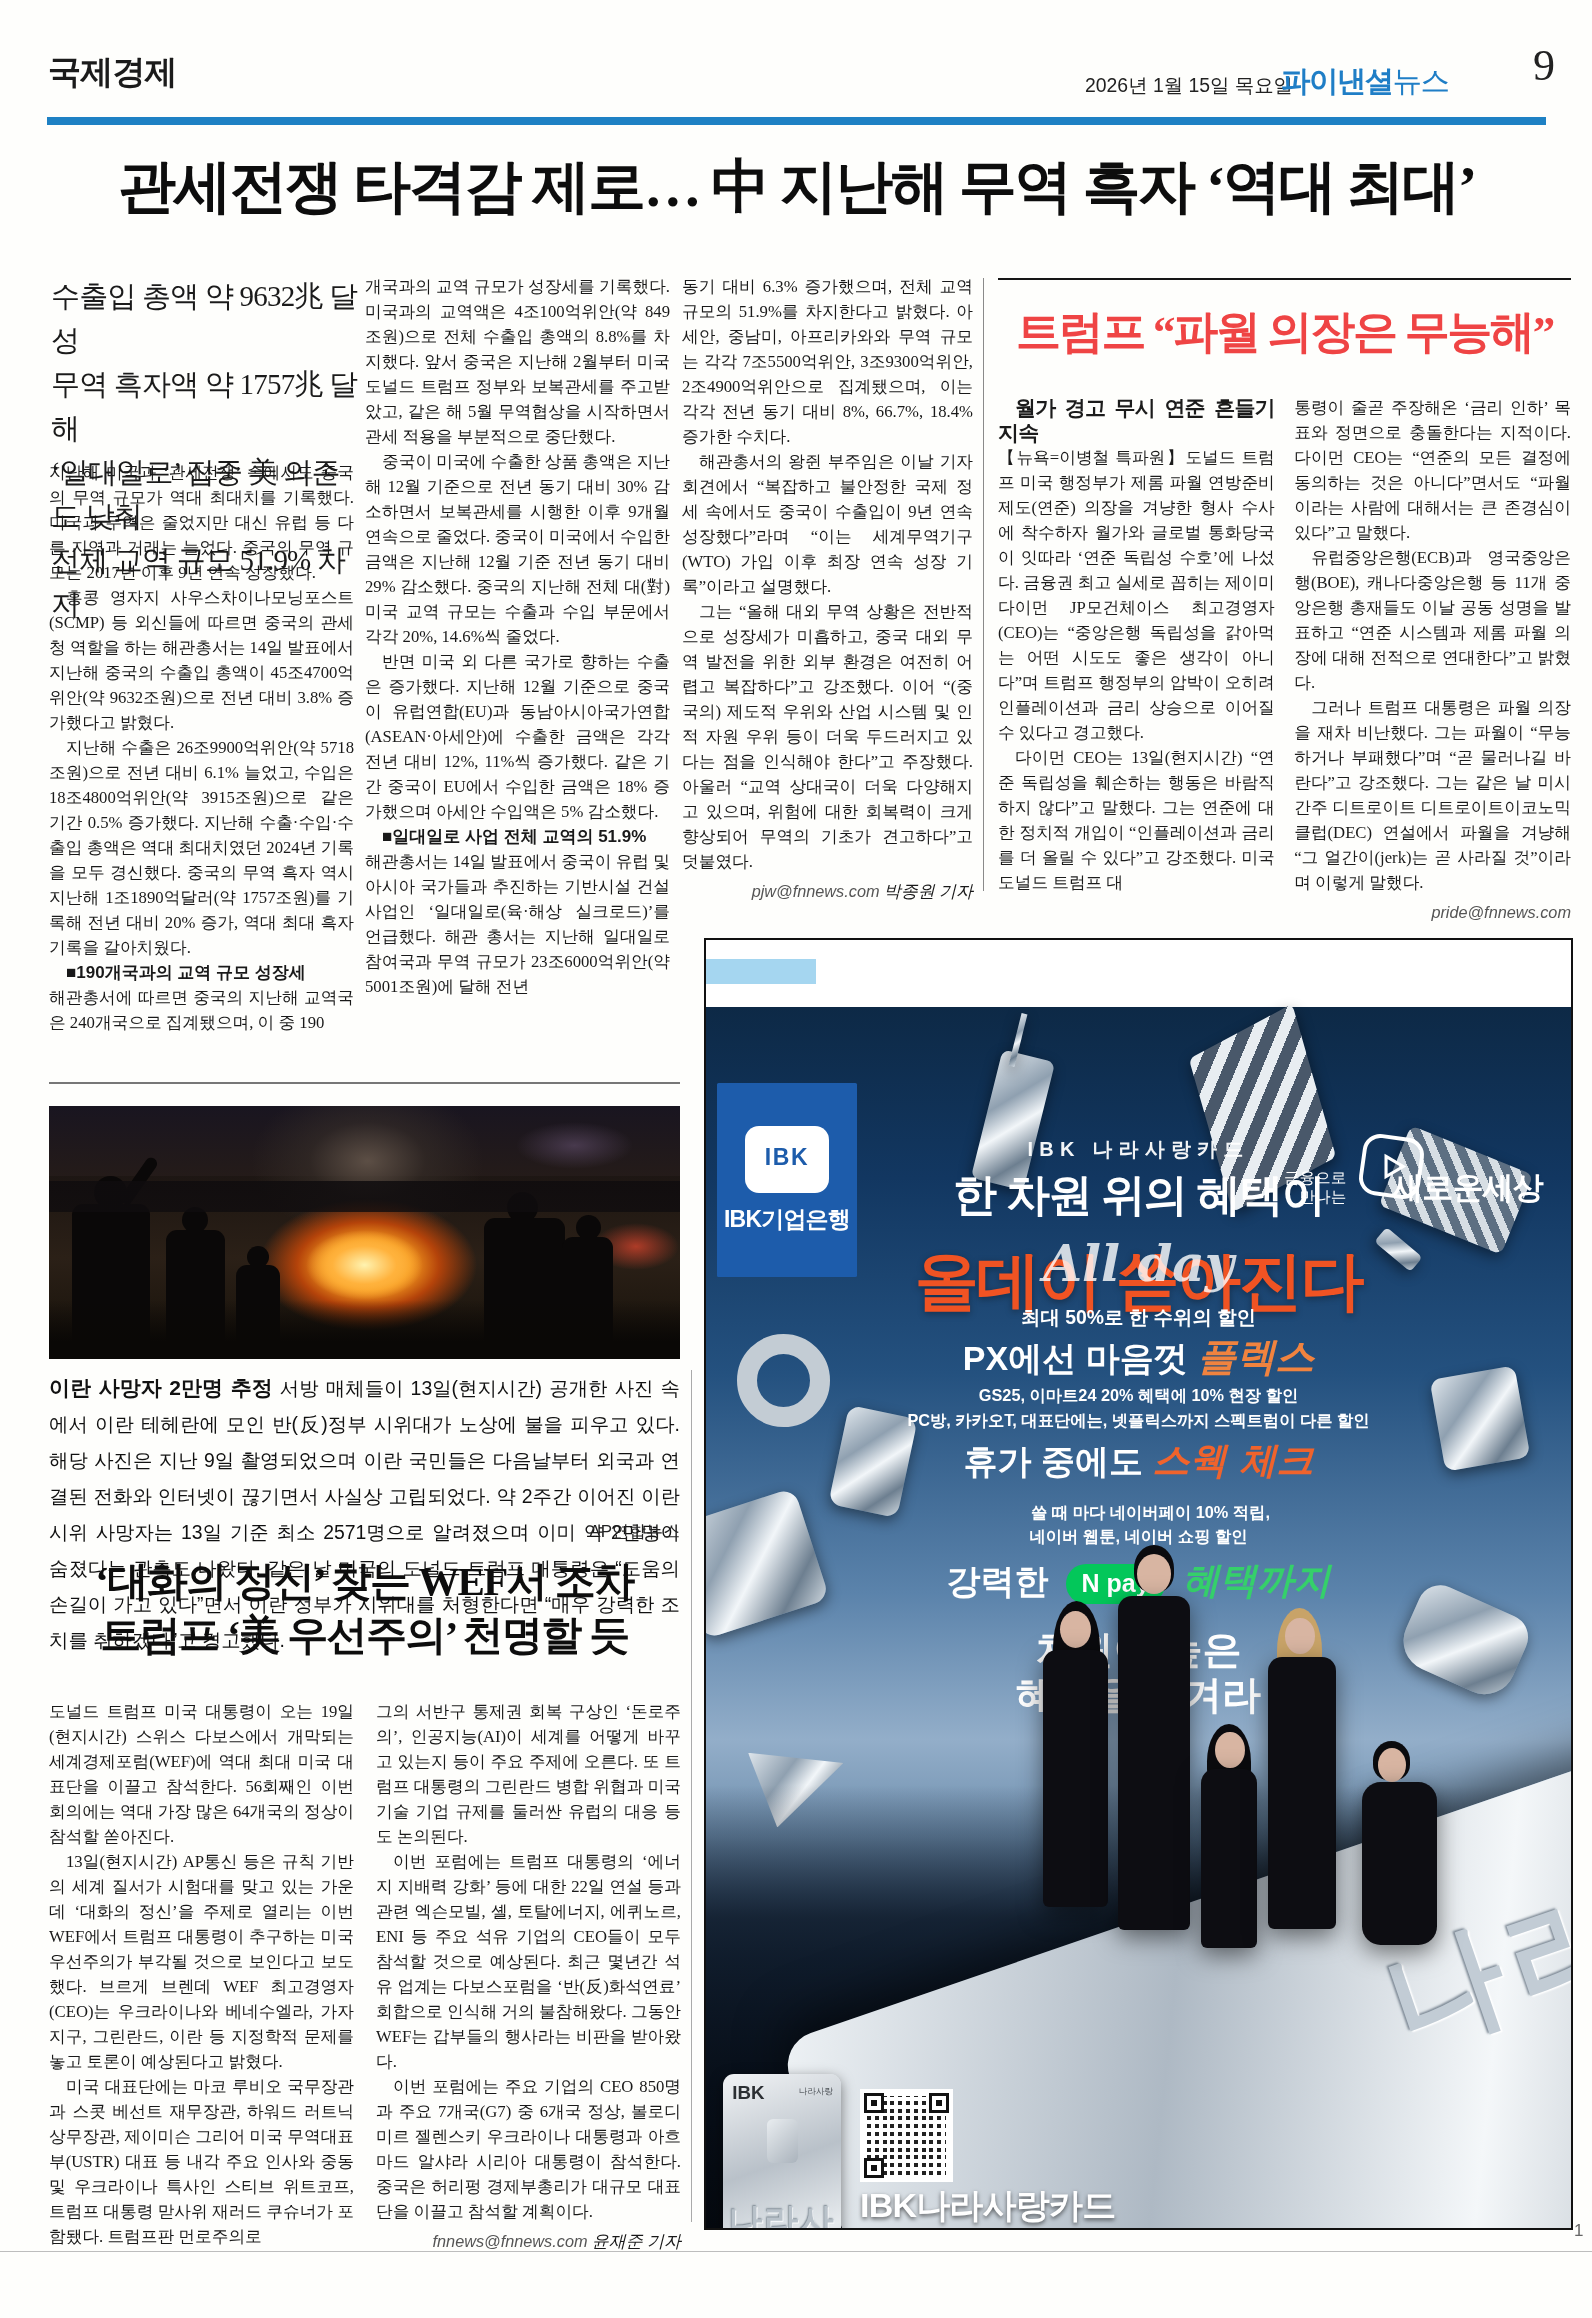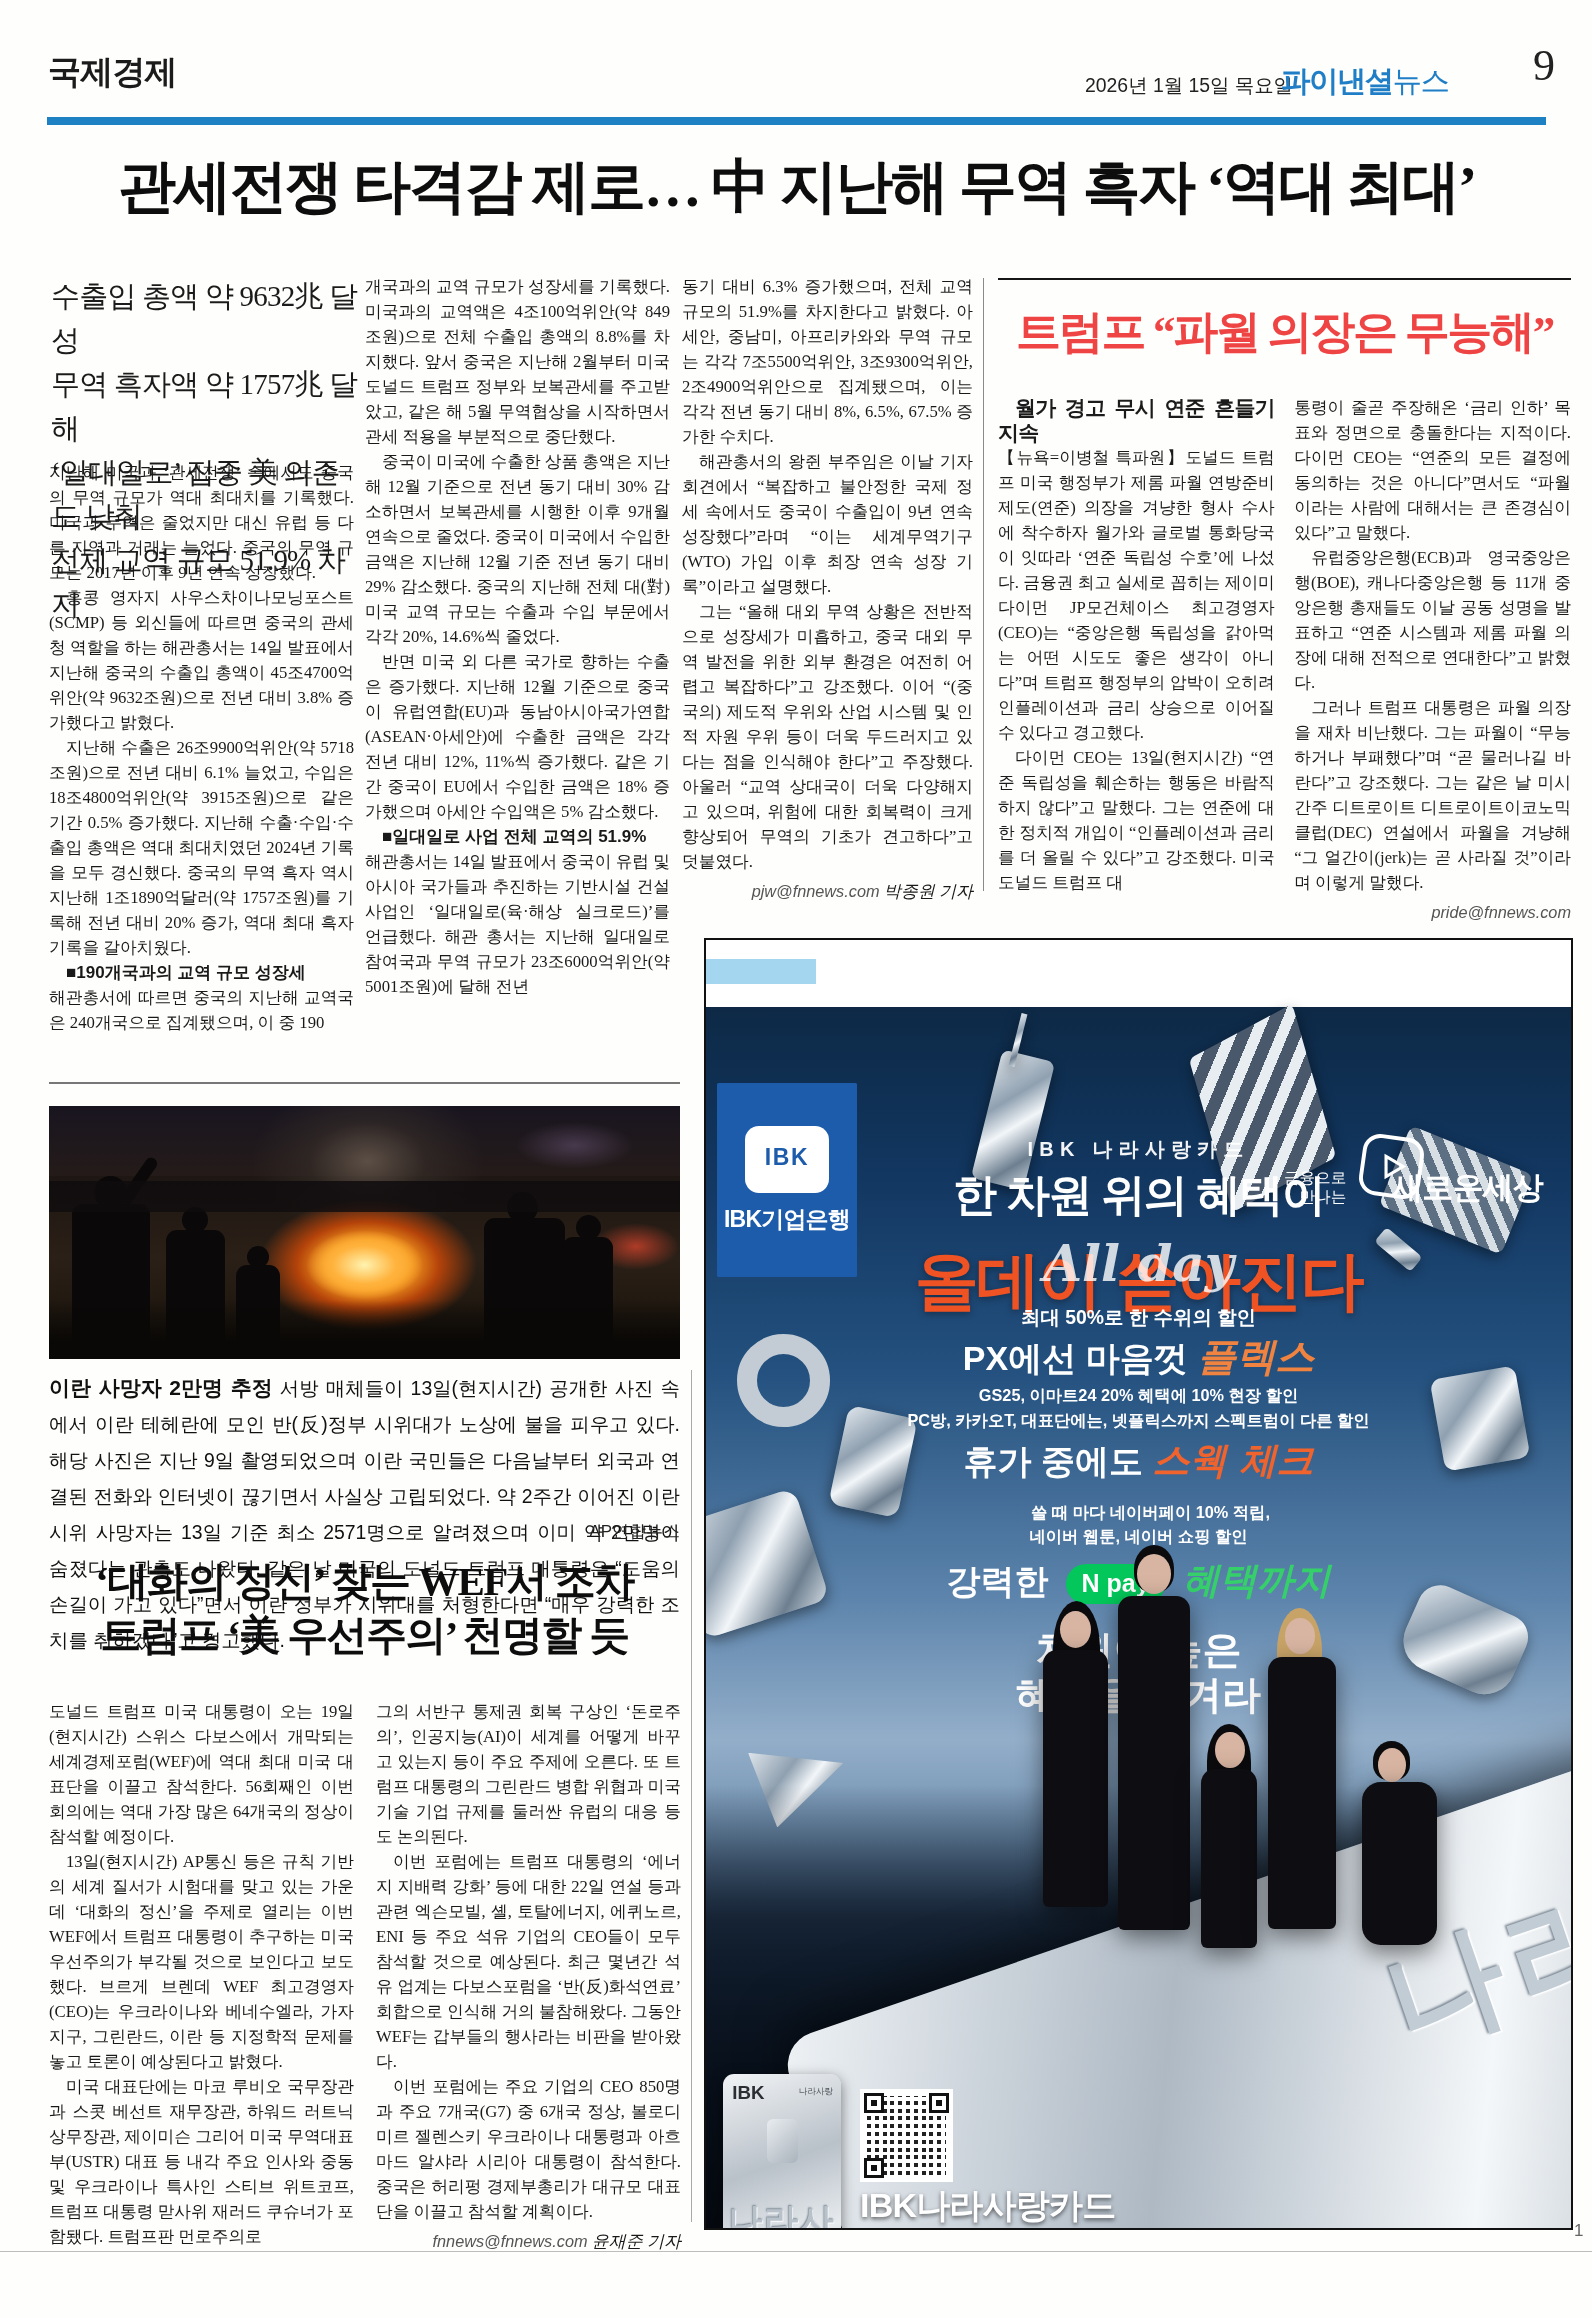--- a/index.html
+++ b/index.html
@@ -130,7 +130,7 @@
   </div>
 
   <div class="bodycol" style="left:682px;top:274px;width:291px;">
-    <p class="noind">동기 대비 6.3% 증가했으며, 전체 교역 규모의 51.9%를 차지한다고 밝혔다. 아세안, 중남미, 아프리카와와 무역 규모는 각각 7조5500억위안, 3조9300억위안, 2조4900억위안으로 집계됐으며, 이는 각각 전년 동기 대비 8%, 6.5%, 67.5% 증가한 수치다.</p>
+    <p class="noind">동기 대비 6.3% 증가했으며, 전체 교역 규모의 51.9%를 차지한다고 밝혔다. 아세안, 중남미, 아프리카와와 무역 규모는 각각 7조5500억위안, 3조9300억위안, 2조4900억위안으로 집계됐으며, 이는 각각 전년 동기 대비 8%, 66.7%, 18.4% 증가한 수치다.</p>
     <p>해관총서의 왕쥔 부주임은 이날 기자회견에서 “복잡하고 불안정한 국제 정세 속에서도 중국이 수출입이 9년 연속 성장했다”라며 “이는 세계무역기구(WTO) 가입 이후 최장 연속 성장 기록”이라고 설명했다.</p>
     <p>그는 “올해 대외 무역 상황은 전반적으로 성장세가 미흡하고, 중국 대외 무역 발전을 위한 외부 환경은 여전히 어렵고 복잡하다”고 강조했다. 이어 “(중국의) 제도적 우위와 산업 시스템 및 인적 자원 우위 등이 더욱 두드러지고 있다는 점을 인식해야 한다”고 주장했다. 아울러 “교역 상대국이 더욱 다양해지고 있으며, 위험에 대한 회복력이 크게 향상되어 무역의 기초가 견고하다”고 덧붙였다.</p>
     <div class="byline">

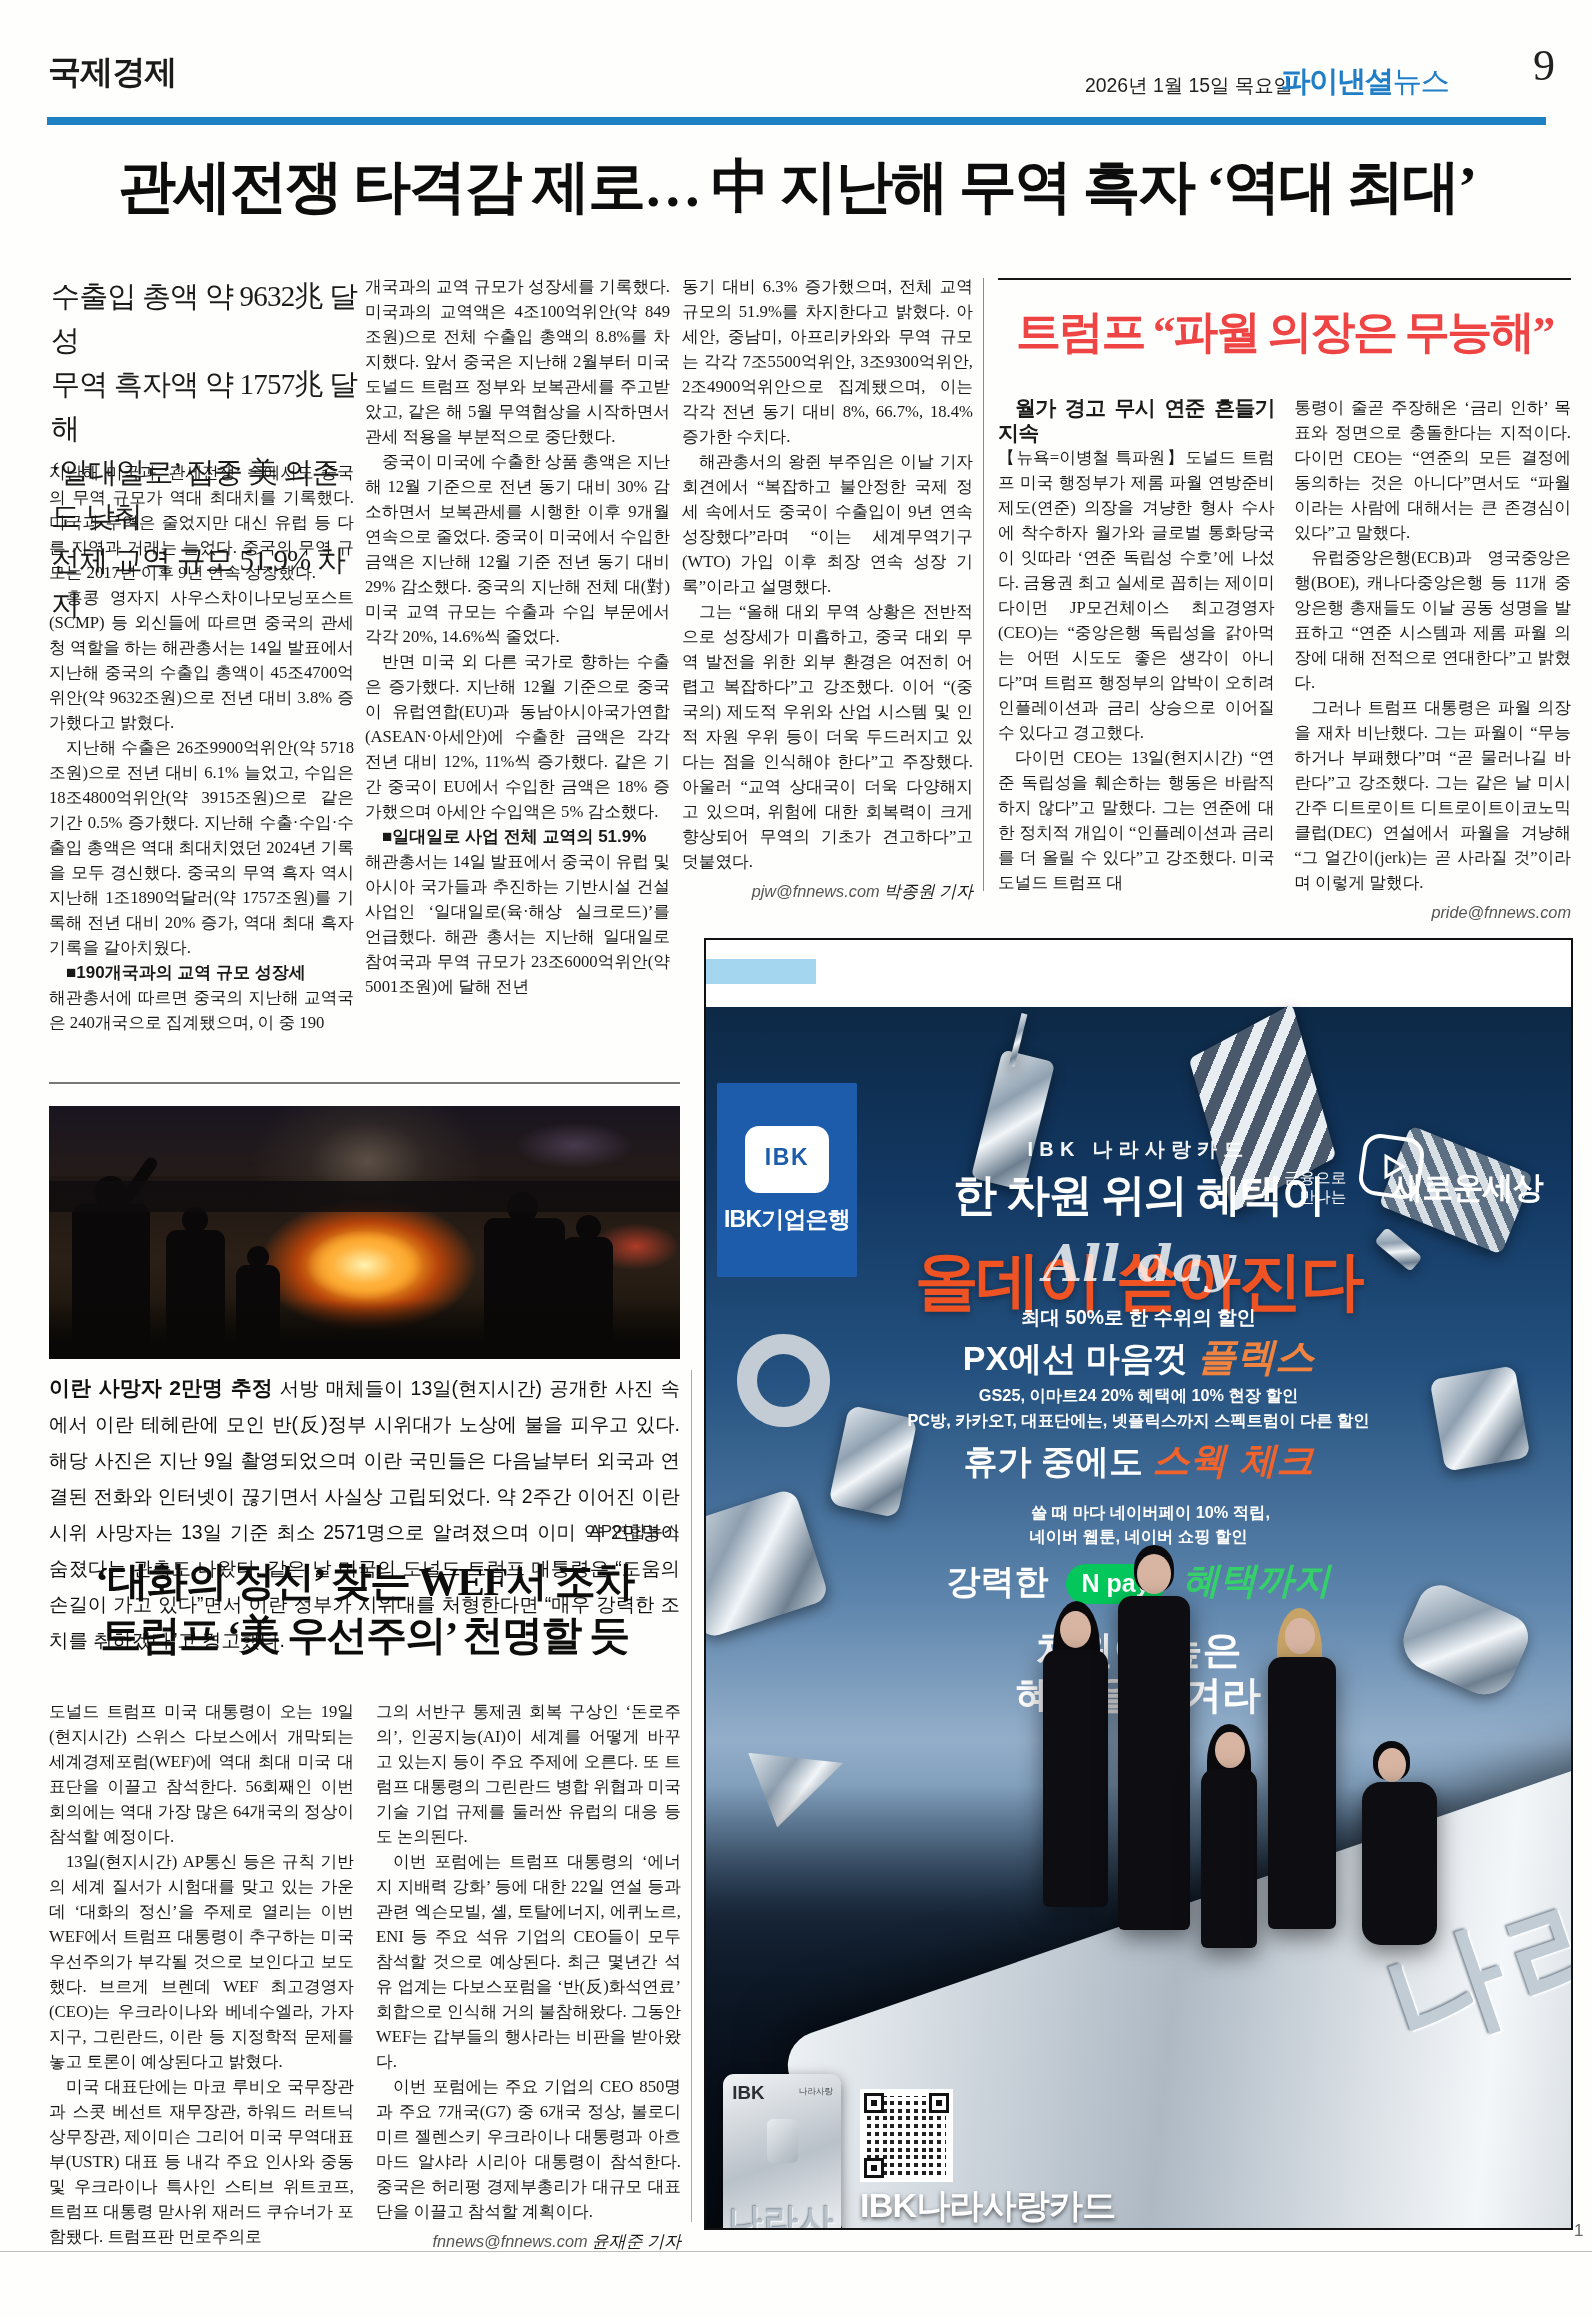--- a/index.html
+++ b/index.html
@@ -211,7 +211,7 @@
   <div class="abs wef-h" style="top:1608px;">트럼프 ‘美 우선주의’ 천명할 듯</div>
 
   <div class="bodycol" style="left:49px;top:1699px;width:305px;">
-    <p class="noind">도널드 트럼프 미국 대통령이 오는 19일(현지시간) 스위스 다보스에서 개막되는 세계경제포럼(WEF)에 역대 최대 미국 대표단을 이끌고 참석한다. 56회째인 이번 회의에는 역대 가장 많은 64개국의 정상이 참석할 예정이다.</p>
+    <p class="noind">도널드 트럼프 미국 대통령이 오는 19일(현지시간) 스위스 다보스에서 개막되는 세계경제포럼(WEF)에 역대 최대 미국 대표단을 이끌고 참석한다. 56회째인 이번 회의에는 역대 가장 많은 64개국의 정상이 참석할 쏟아진다.</p>
     <p>13일(현지시간) AP통신 등은 규칙 기반의 세계 질서가 시험대를 맞고 있는 가운데 ‘대화의 정신’을 주제로 열리는 이번 WEF에서 트럼프 대통령이 추구하는 미국 우선주의가 부각될 것으로 보인다고 보도했다. 브르게 브렌데 WEF 최고경영자(CEO)는 우크라이나와 베네수엘라, 가자지구, 그린란드, 이란 등 지정학적 문제를 놓고 토론이 예상된다고 밝혔다.</p>
     <p>미국 대표단에는 마코 루비오 국무장관과 스콧 베선트 재무장관, 하워드 러트닉 상무장관, 제이미슨 그리어 미국 무역대표부(USTR) 대표 등 내각 주요 인사와 중동 및 우크라이나 특사인 스티브 위트코프, 트럼프 대통령 맏사위 재러드 쿠슈너가 포함됐다. 트럼프판 먼로주의로</p>
   </div>

